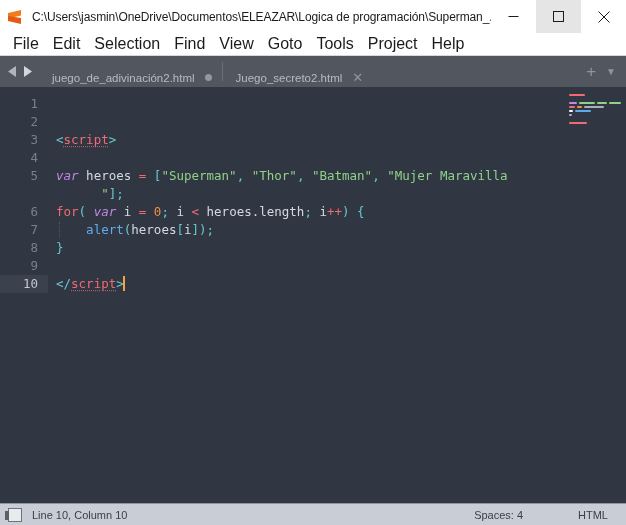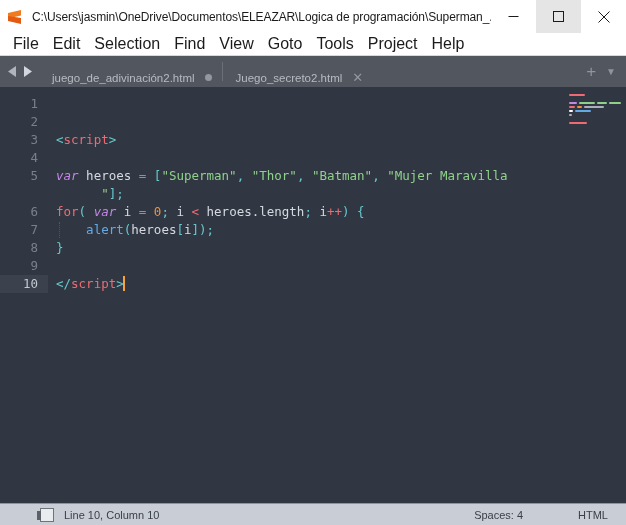--- a/index.html
+++ b/index.html
@@ -198,7 +198,7 @@
 
   
   .t-punct  { color: #66c8cc; }
-  .t-tag    { color: #ef6b73; text-decoration-style: dotted; text-decoration-color:#b4565c; text-underline-offset:2px; }
+  .t-tag    { color: #ef6b73; text-decoration: underline; text-decoration-style: dotted; text-decoration-color:#b4565c; text-underline-offset:2px; }
   .t-kw     { color: #c586e8; font-style: italic; }
   .t-kw2    { color: #ef6b73; }
   .t-op     { color: #ef6b73; }

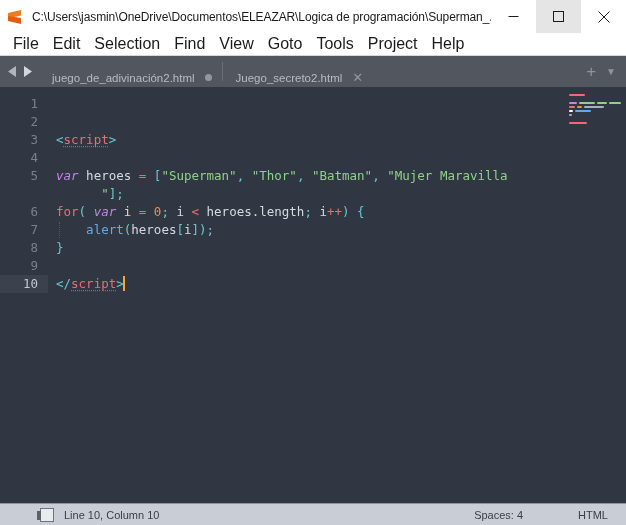--- a/index.html
+++ b/index.html
@@ -250,7 +250,6 @@
     color: #3a4049;
     border-top: 1px solid #8d939c;
     box-sizing: border-box;
-    padding-left: 32px;
   }
   .status-box {
     width: 12px; height: 12px;

